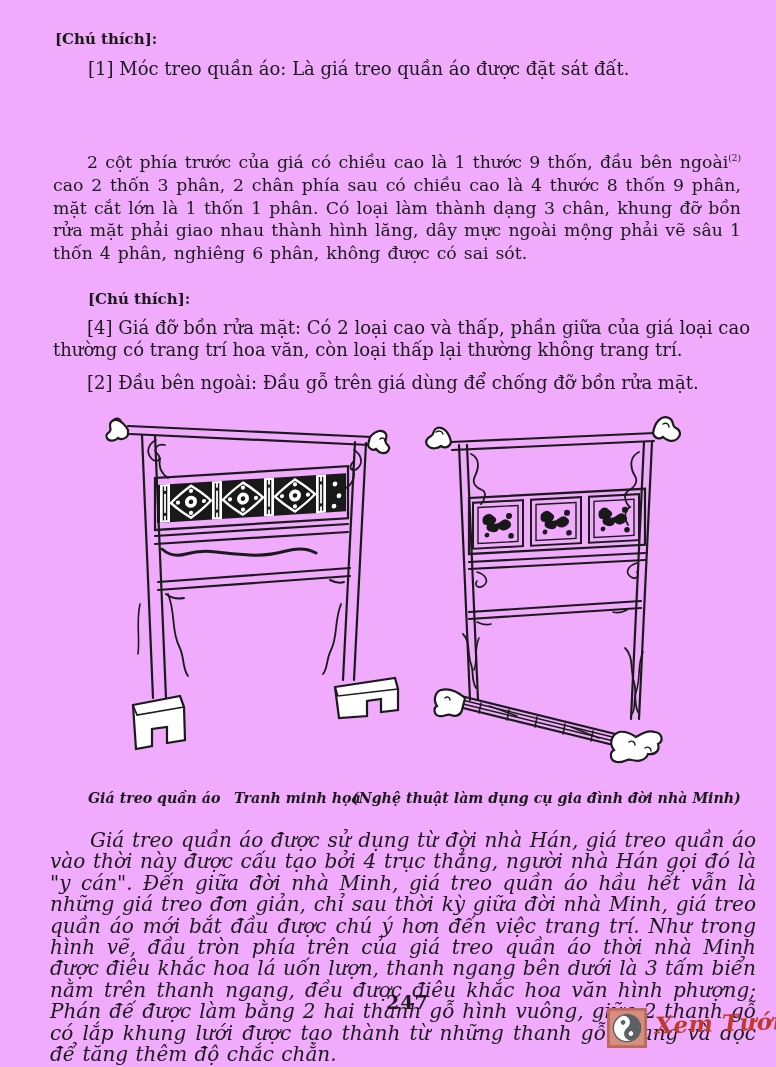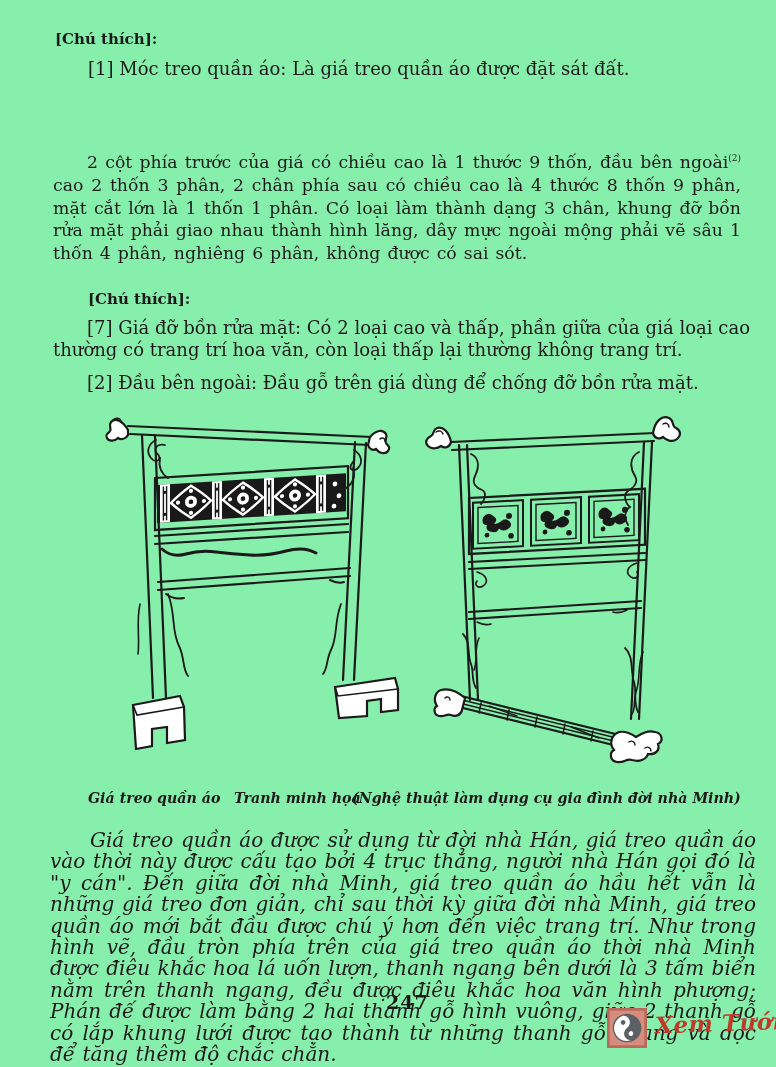--- a/index.html
+++ b/index.html
@@ -6,7 +6,7 @@
   .page{
     position:relative;
     width:776px;height:1067px;
-    background:#86efac;
+    background:#f0abfc;
     font-family:"DejaVu Serif","Liberation Serif",serif;
     color:#1a1a1a;
     overflow:hidden;

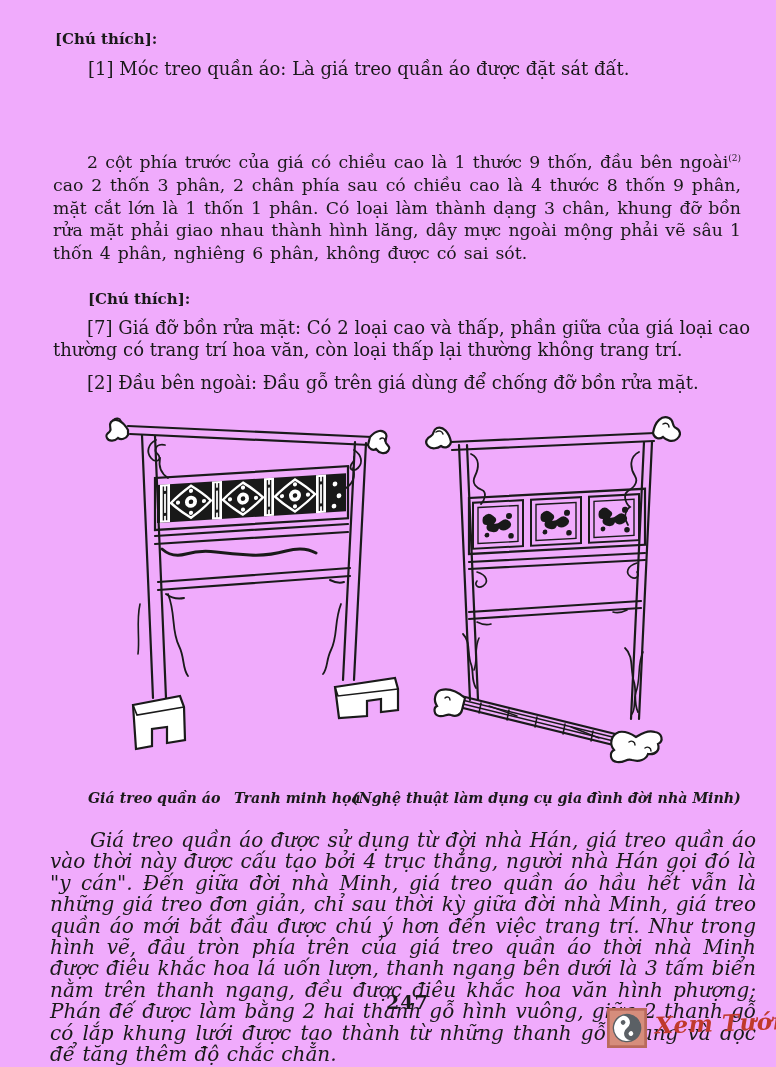--- a/index.html
+++ b/index.html
@@ -52,7 +52,7 @@
   <p class="abs body-par" style="left:53px;top:151px;width:688px;"><span>2 cột phía trước của giá có chiều cao là 1 thước 9 thốn, đầu bên ngoài</span><sup>(2)</sup><span> cao 2 thốn 3 phân, 2 chân phía sau có chiều cao là 4 thước 8 thốn 9 phân, mặt cắt lớn là 1 thốn 1 phân. Có loại làm thành dạng 3 chân, khung đỡ bồn rửa mặt phải giao nhau thành hình lăng, dây mực ngoài mộng phải vẽ sâu 1 thốn 4 phân, nghiêng 6 phân, không được có sai sót.</span></p>
 
   <p class="abs note-label" style="left:88px;top:290px;">[Chú thích]:</p>
-  <p class="abs note-item hang" style="left:53px;top:317px;width:697px;">[7] Giá đỡ bồn rửa mặt: Có 2 loại cao và thấp, phần giữa của giá loại cao thường có trang trí hoa văn, còn loại thấp lại thường không trang trí.</p>
+  <p class="abs note-item hang" style="left:53px;top:317px;width:697px;">[4] Giá đỡ bồn rửa mặt: Có 2 loại cao và thấp, phần giữa của giá loại cao thường có trang trí hoa văn, còn loại thấp lại thường không trang trí.</p>
   <p class="abs note-item hang" style="left:53px;top:372px;width:697px;">[2] Đầu bên ngoài: Đầu gỗ trên giá dùng để chống đỡ bồn rửa mặt.</p>
 
   <div class="abs" style="left:0;top:400px;width:776px;height:380px;">

